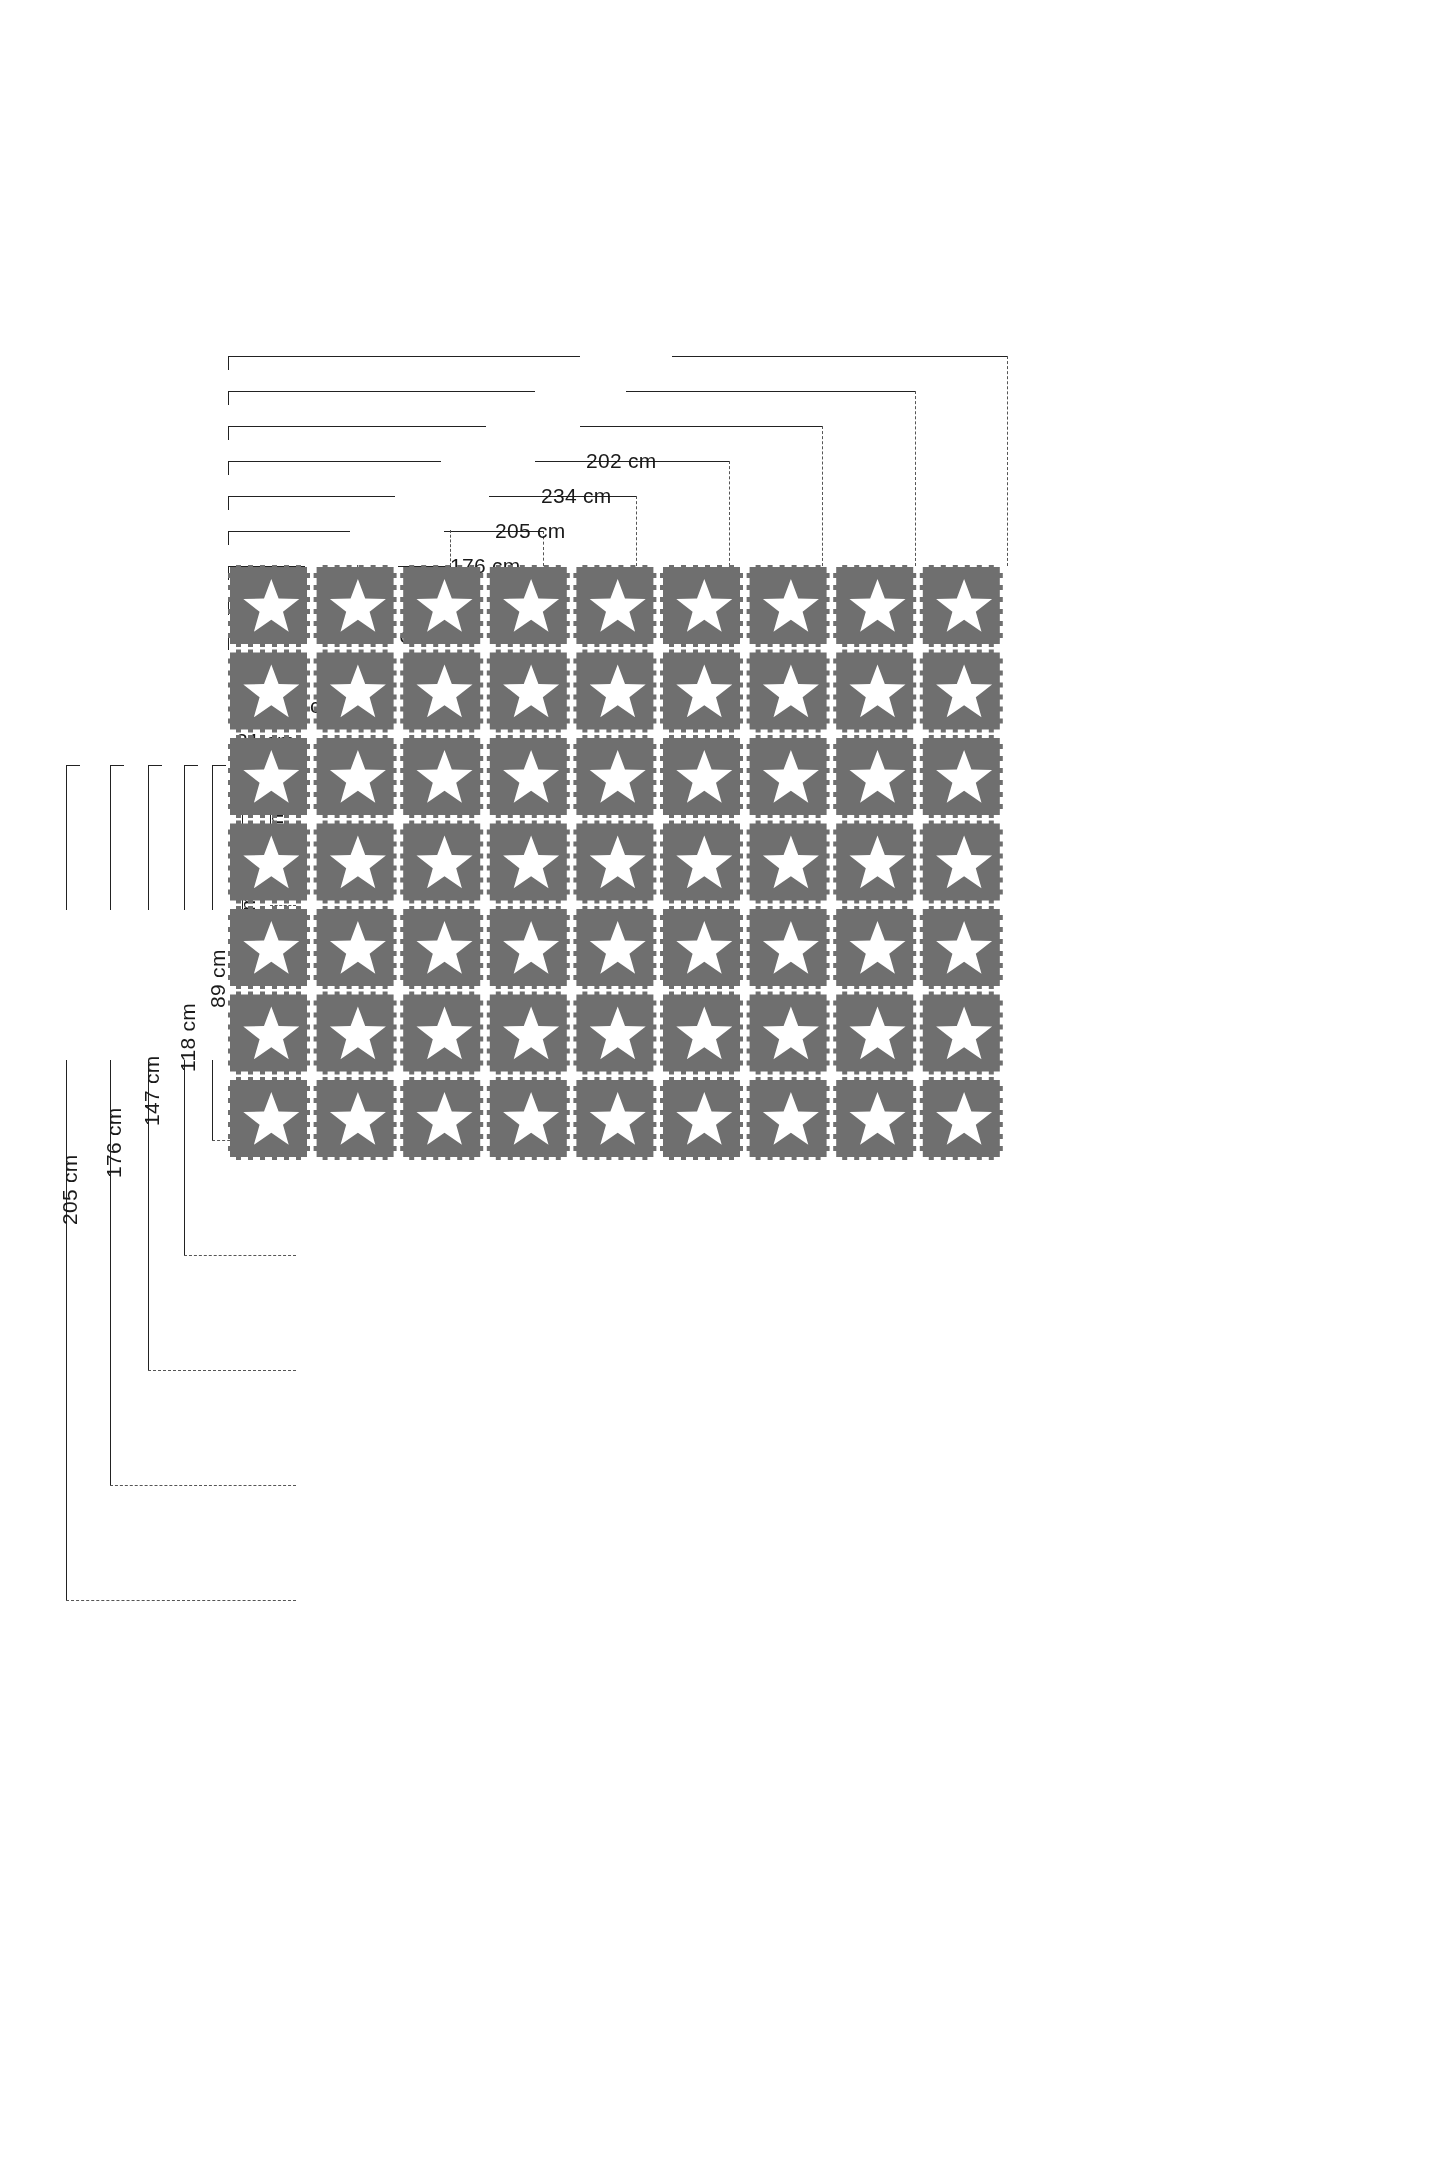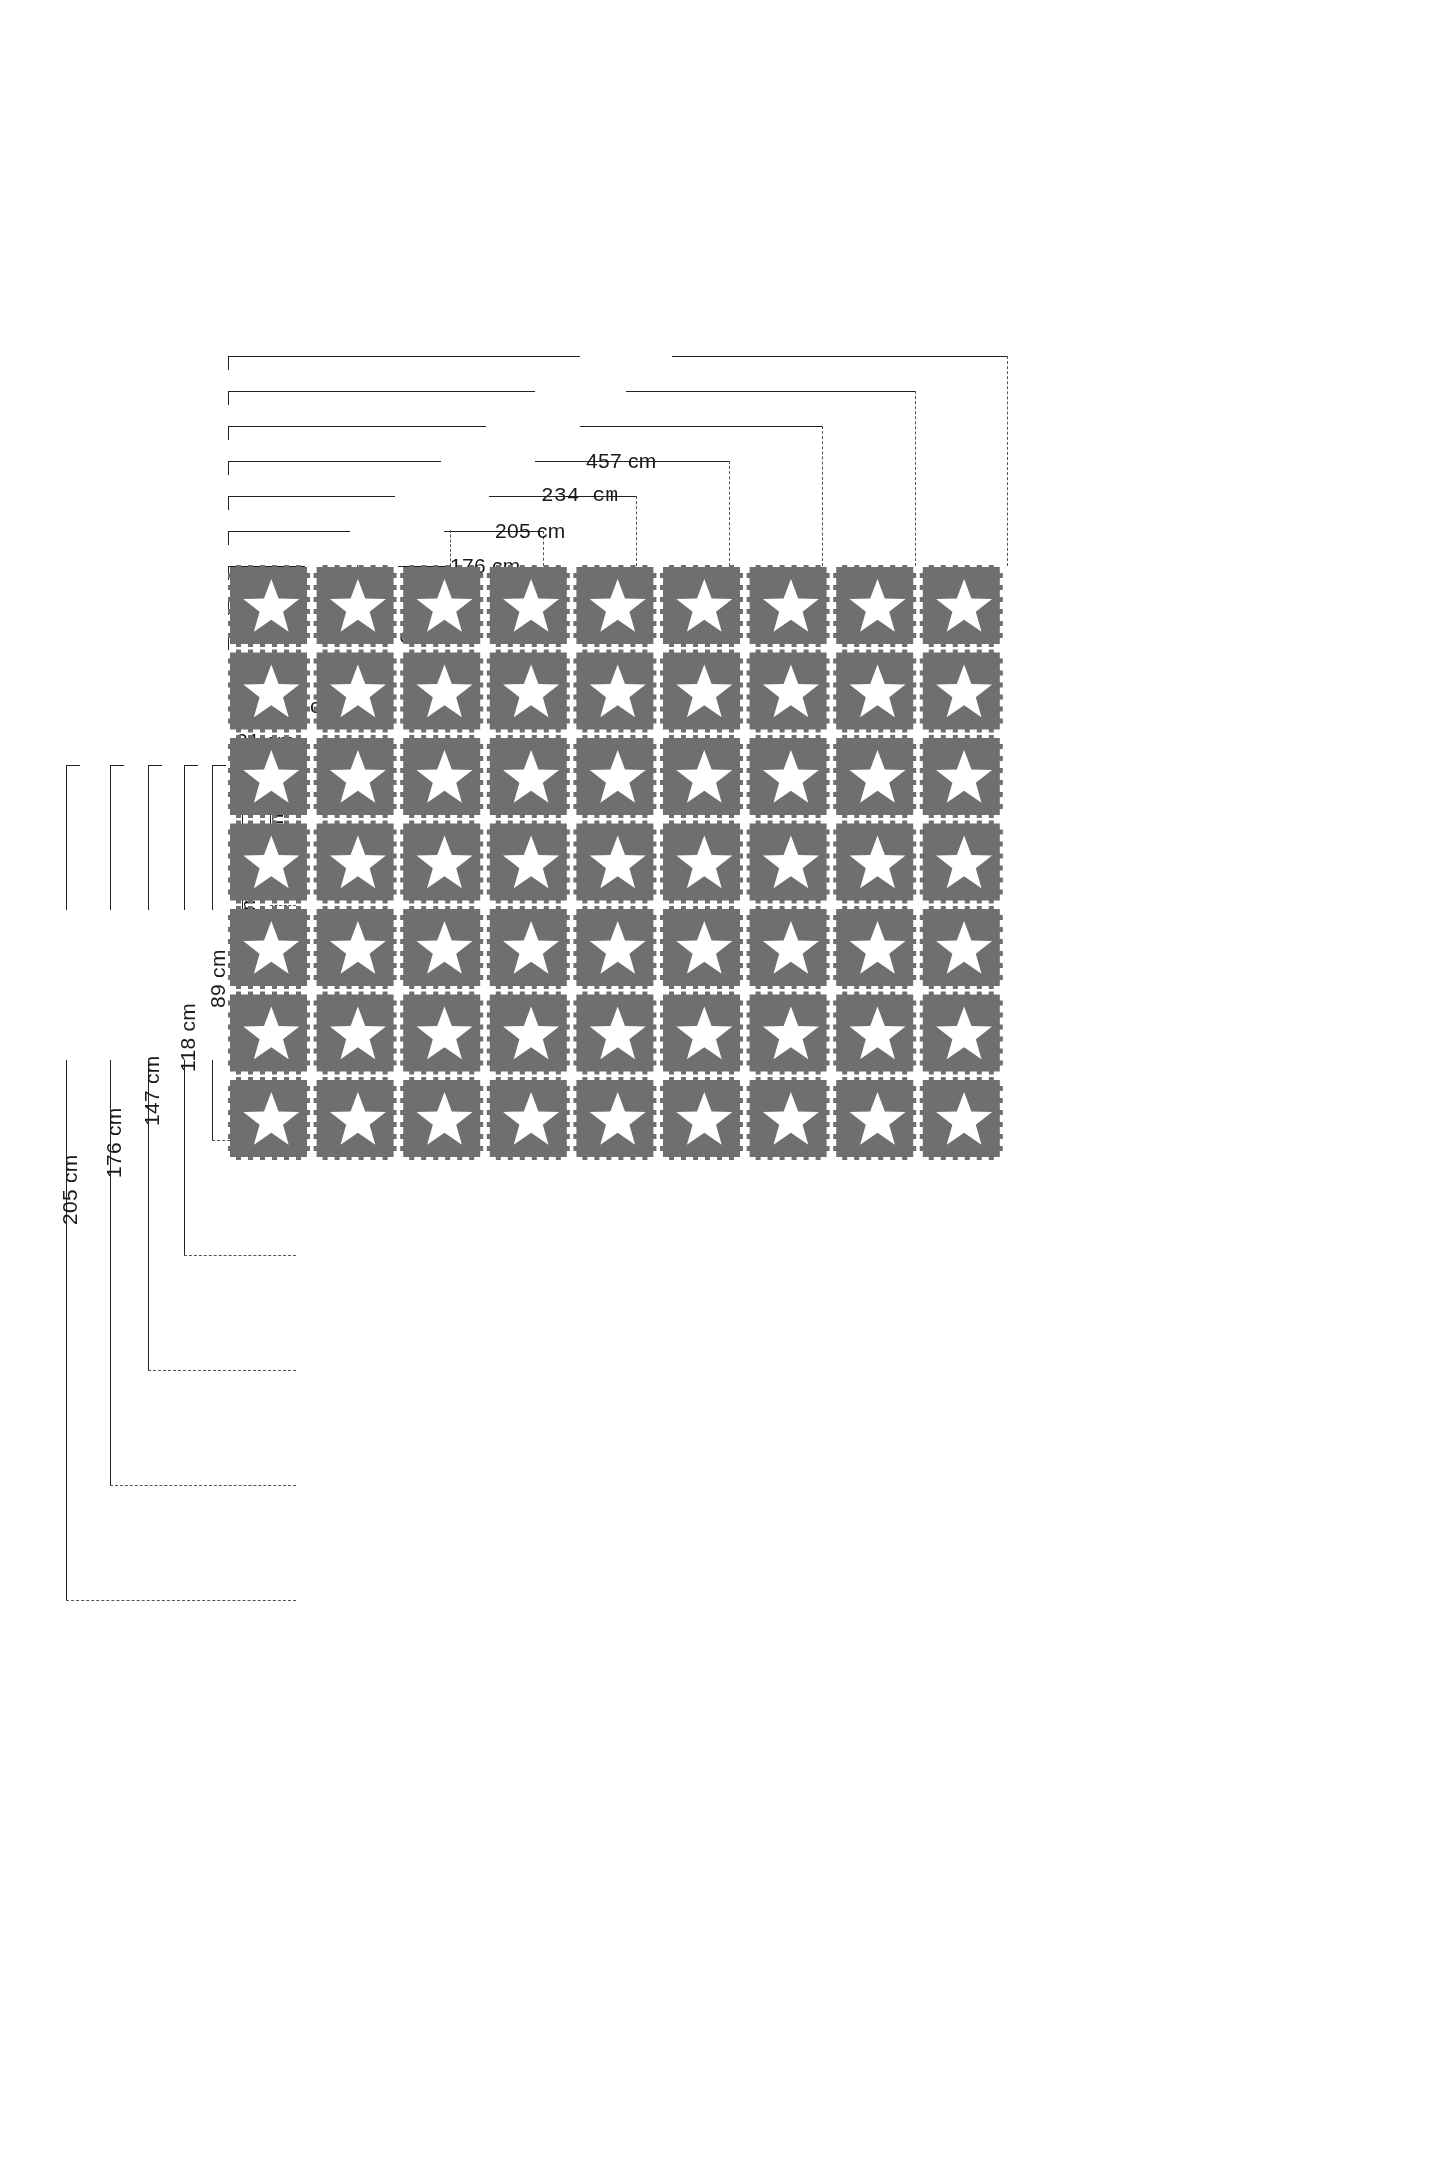--- a/index.html
+++ b/index.html
@@ -114,7 +114,7 @@
   <div class="leader-solid-v" style="left:228px; top:636px; height:14px;"></div>
   <div class="leader-dash-v" style="left:265px; top:600px; height:36px;"></div>
 
-  <div class="dim-label" style="left:586px; top:449px;">457 cm</div>
+  <div class="dim-label" style="left:586px; top:449px;">202 cm</div>
   <div class="dim-label" style="left:541px; top:484px;font-family:Liberation Mono, monospace;">234 cm</div>
   <div class="dim-label" style="left:495px; top:519px;">205 cm</div>
   <div class="dim-label" style="left:450px; top:554px;">176 cm</div>

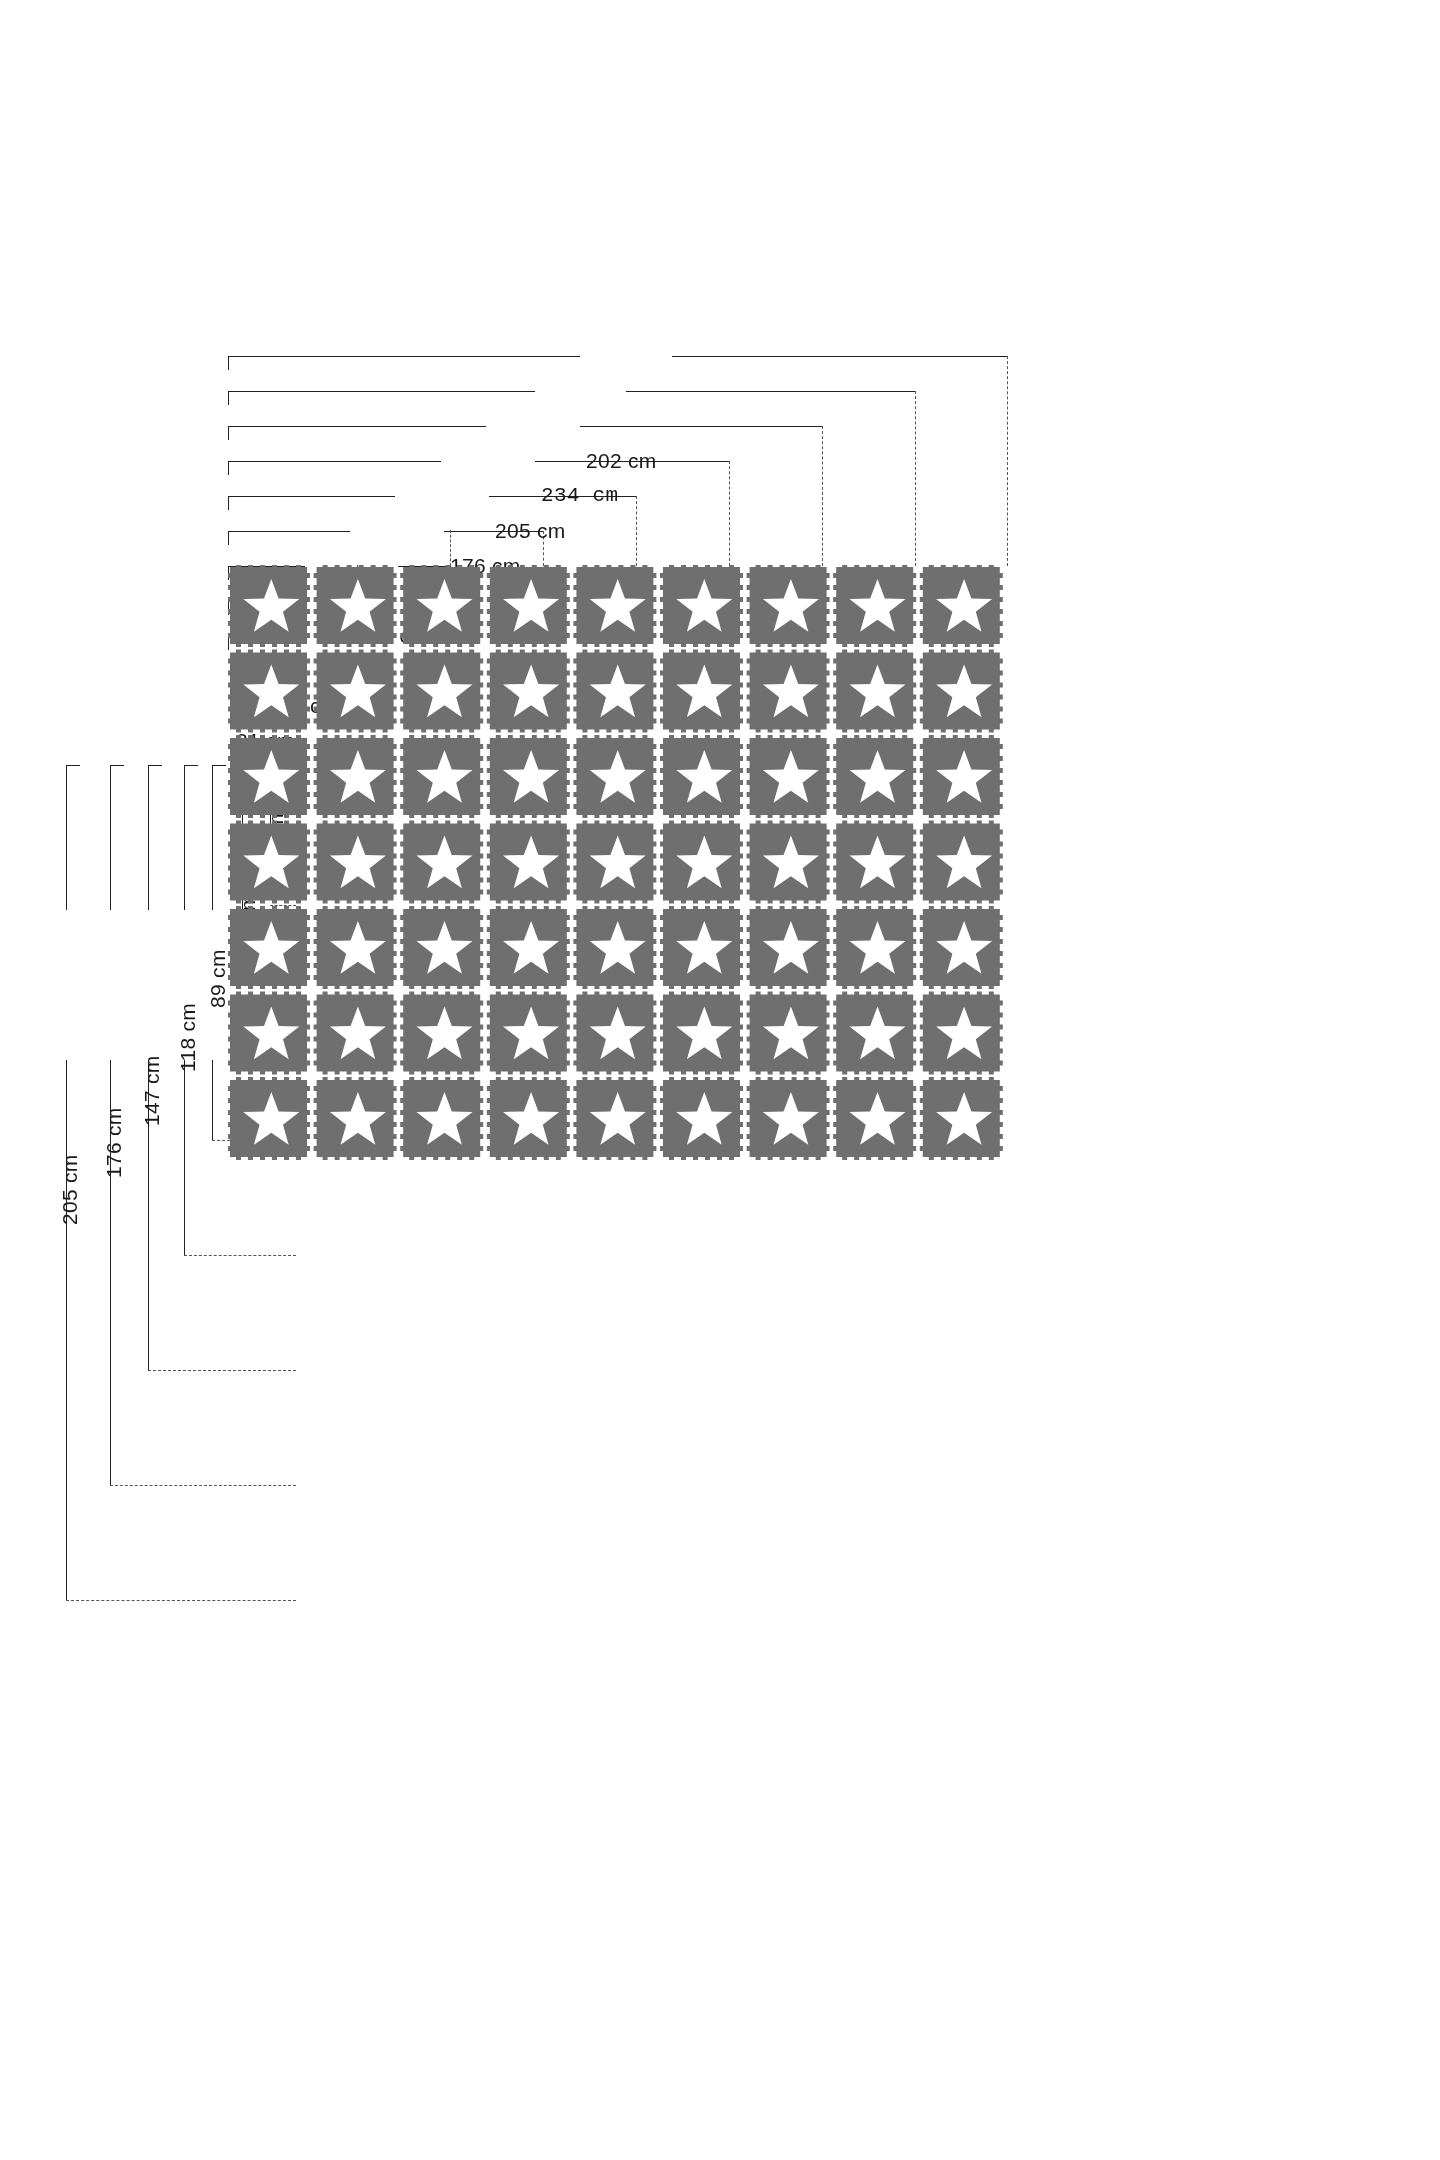--- a/index.html
+++ b/index.html
@@ -115,7 +115,7 @@
   <div class="leader-dash-v" style="left:265px; top:600px; height:36px;"></div>
 
   <div class="dim-label" style="left:586px; top:449px;">202 cm</div>
-  <div class="dim-label" style="left:541px; top:484px;font-family:Liberation Mono, monospace;">234 cm</div>
+  <div class="dim-label" style="left:541px; top:484px;">234 cm</div>
   <div class="dim-label" style="left:495px; top:519px;">205 cm</div>
   <div class="dim-label" style="left:450px; top:554px;">176 cm</div>
   <div class="dim-label" style="left:404px; top:589px;">147 cm</div>

